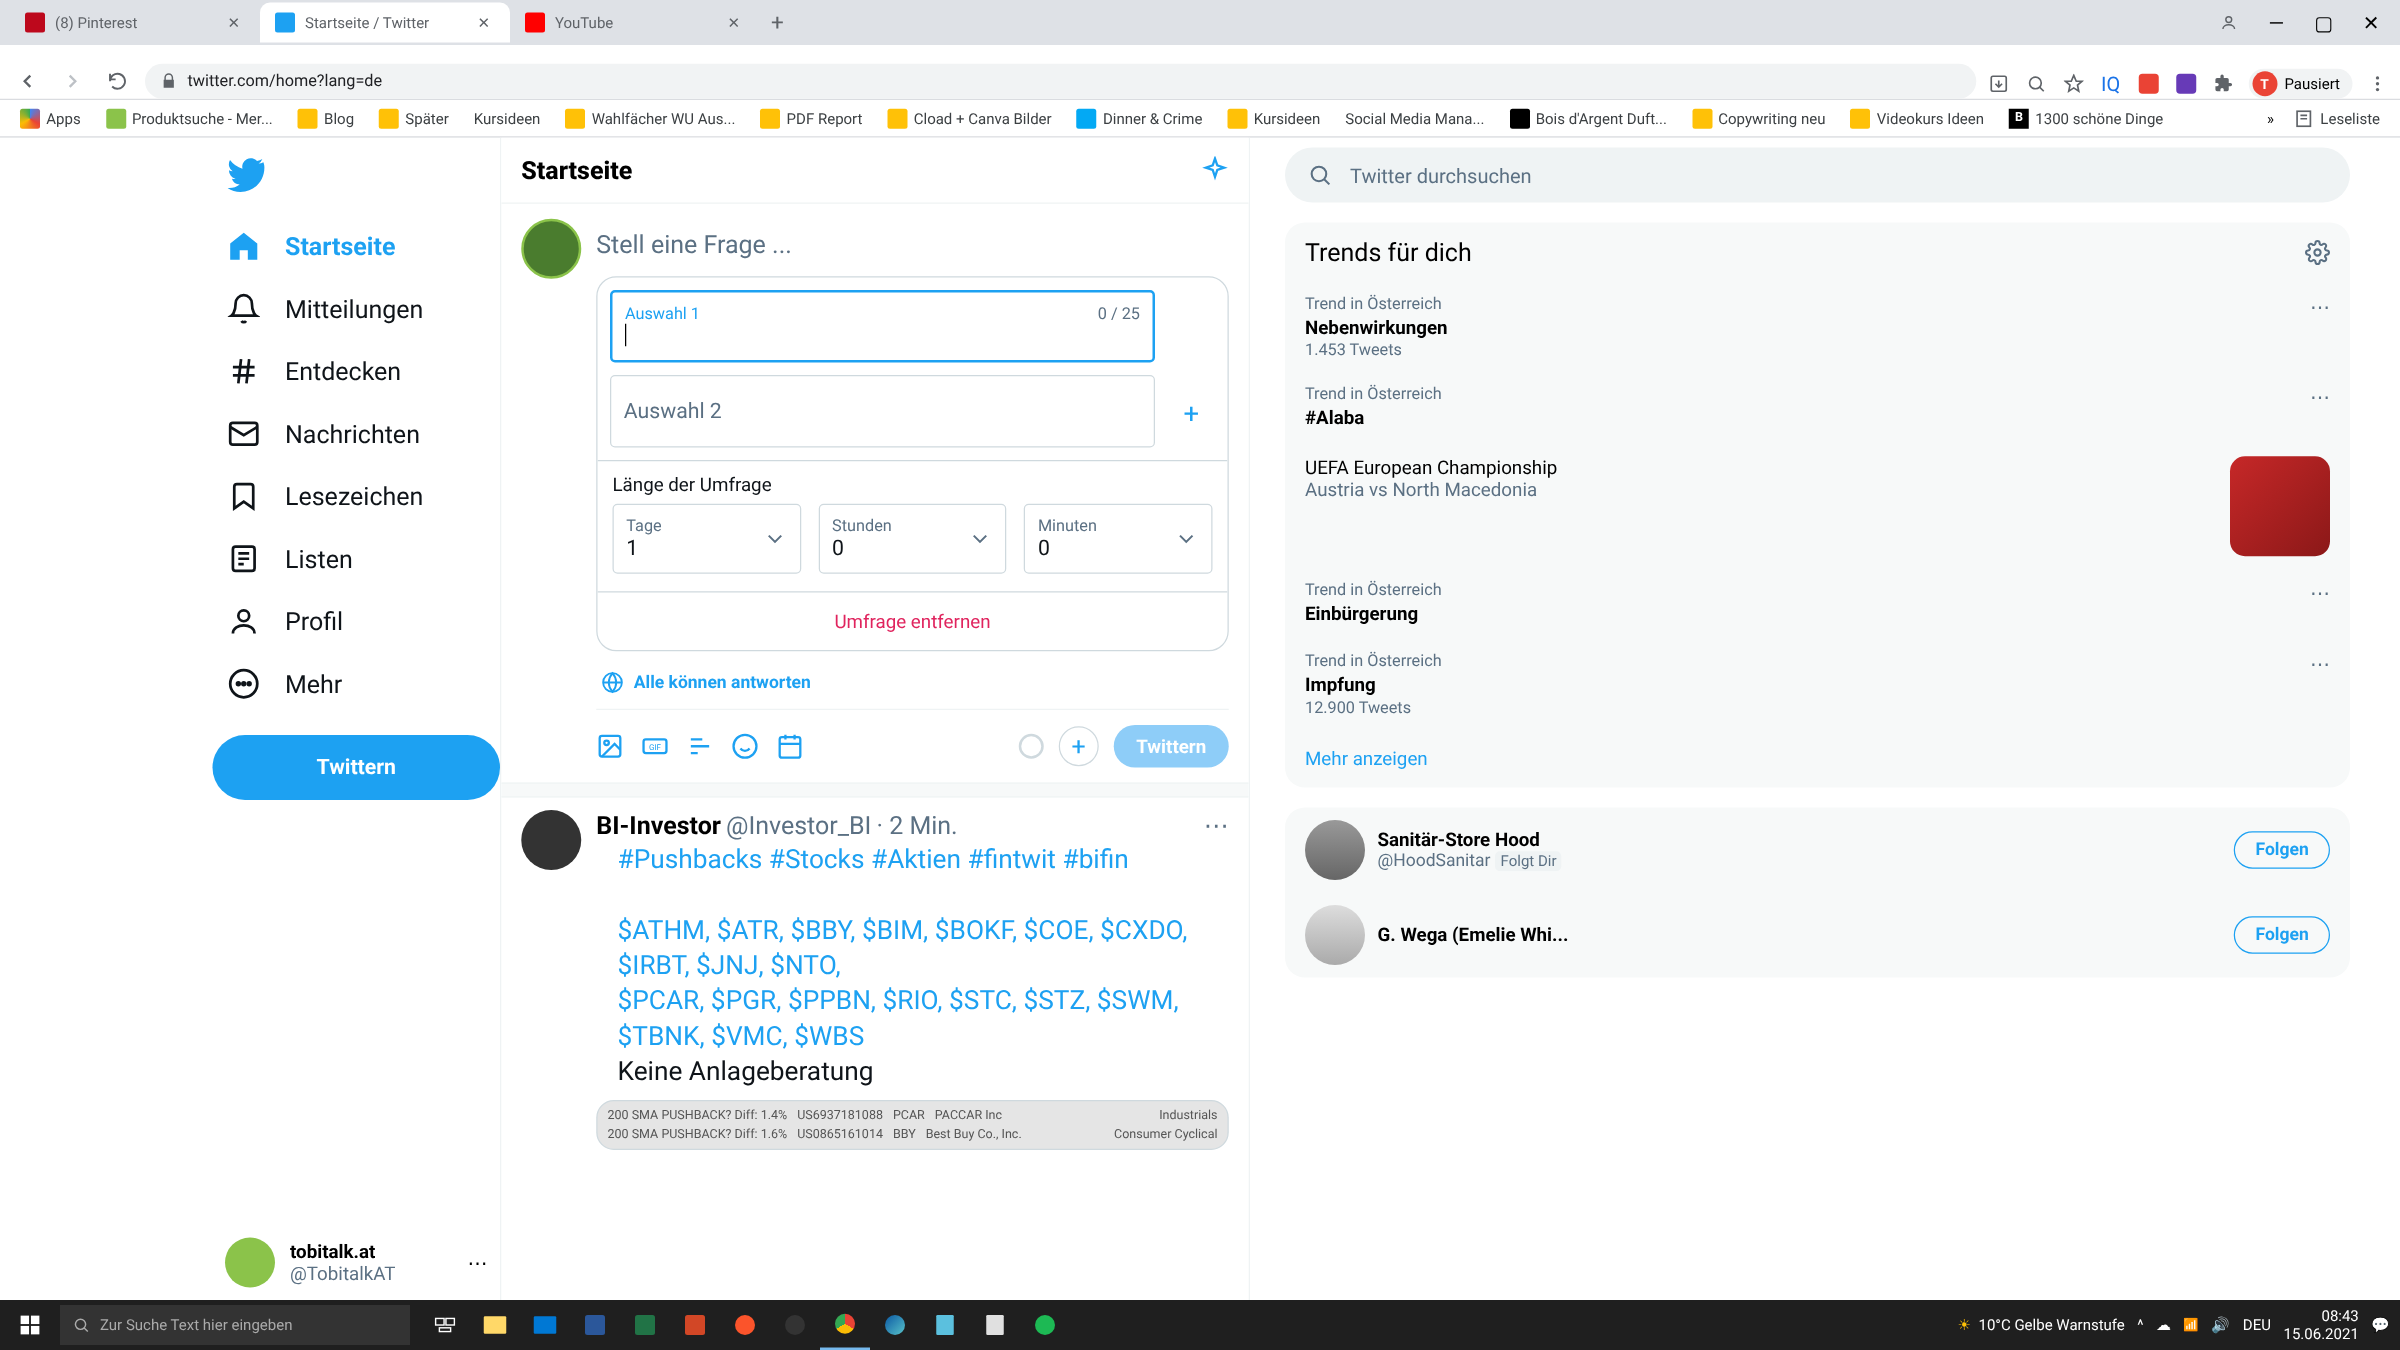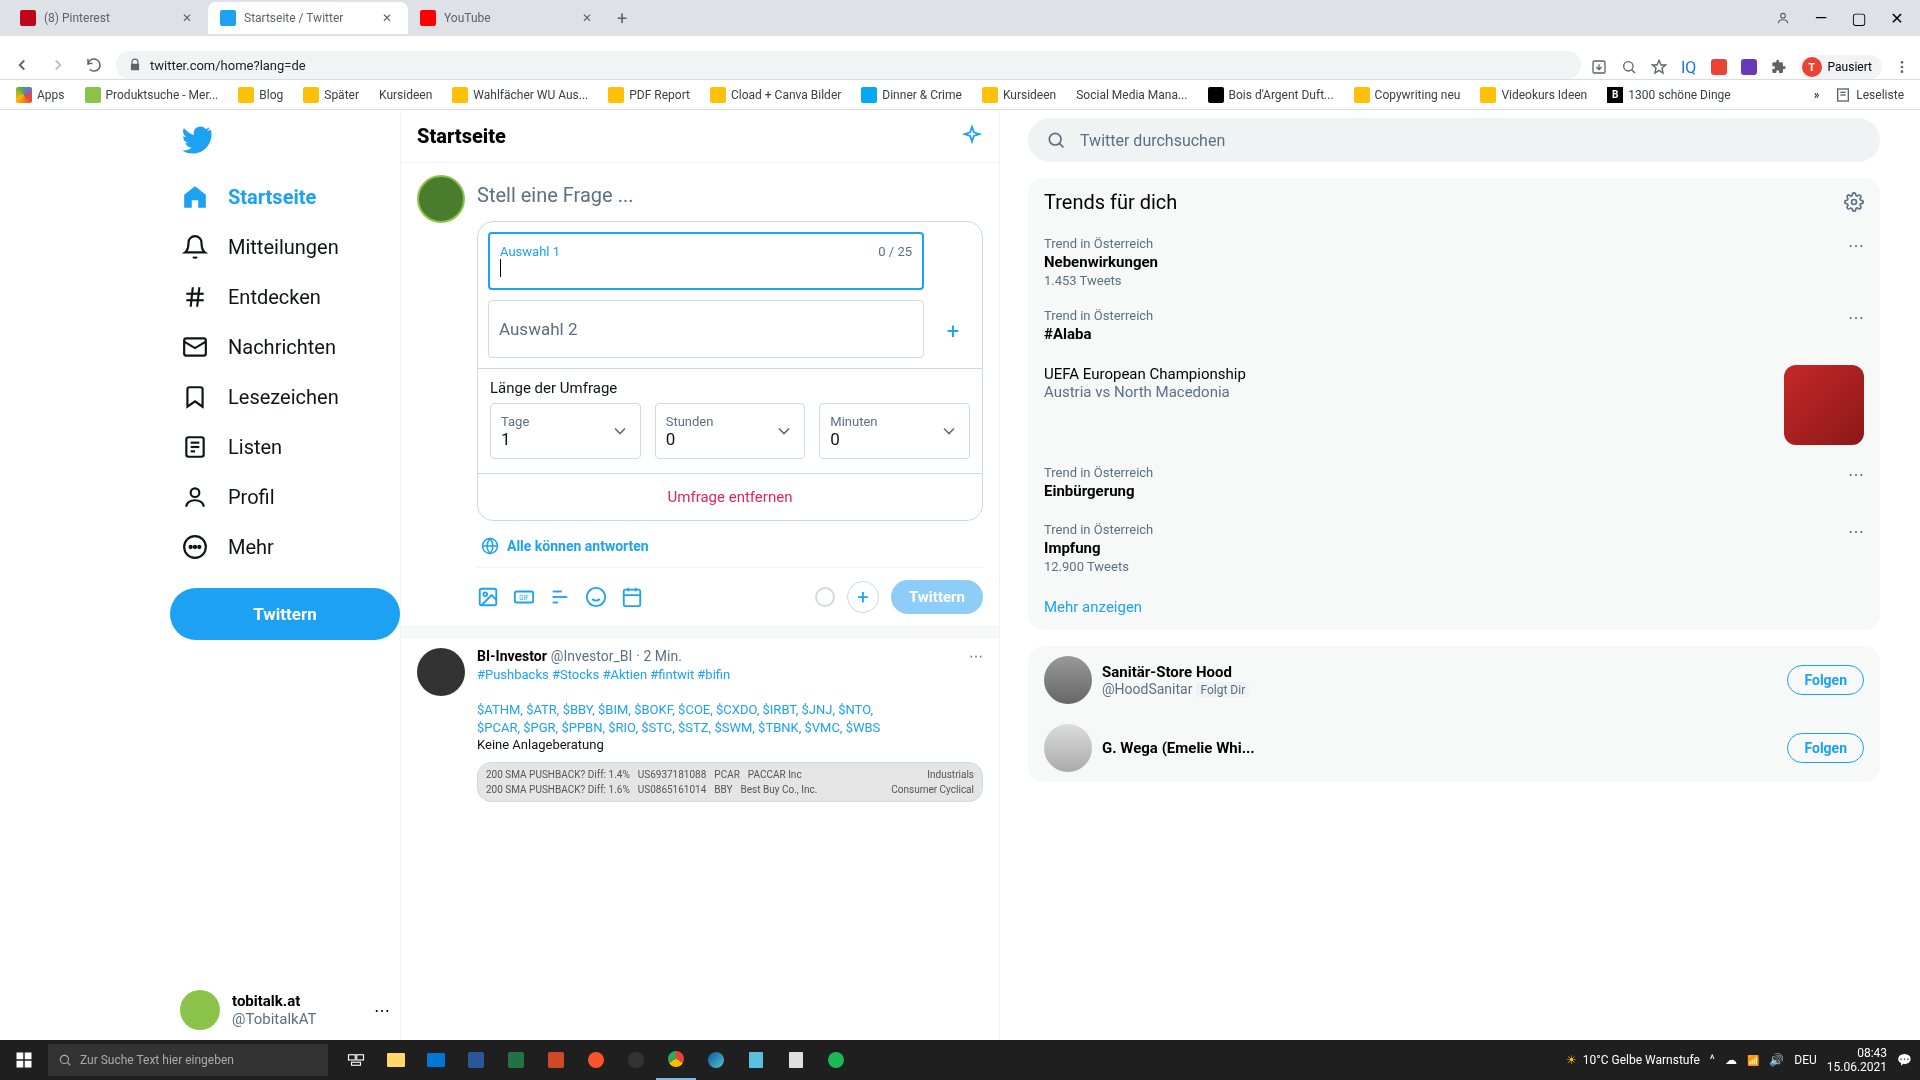--- a/index.html
+++ b/index.html
@@ -96,7 +96,7 @@
 .tweet { padding: 10px 16px; display: flex; gap: 12px; }
 .tweet .avatar { width: 48px; height: 48px; border-radius: 50%; background: #333; flex-shrink: 0; }
 .tweet-body { flex: 1; }
-.tweet-header { display: flex; align-items: flex-end; gap: 4px; font-size: 14px; }
+.tweet-header { display: flex; align-items: flex-end; gap: 4px; font-size: 20px; }
 .tweet-header .uname { font-weight: 700; }
 .tweet-header .handle, .tweet-header .time { color: #5b7083; }
 .tweet-header .more { margin-left: auto; color: #5b7083; cursor: pointer; }

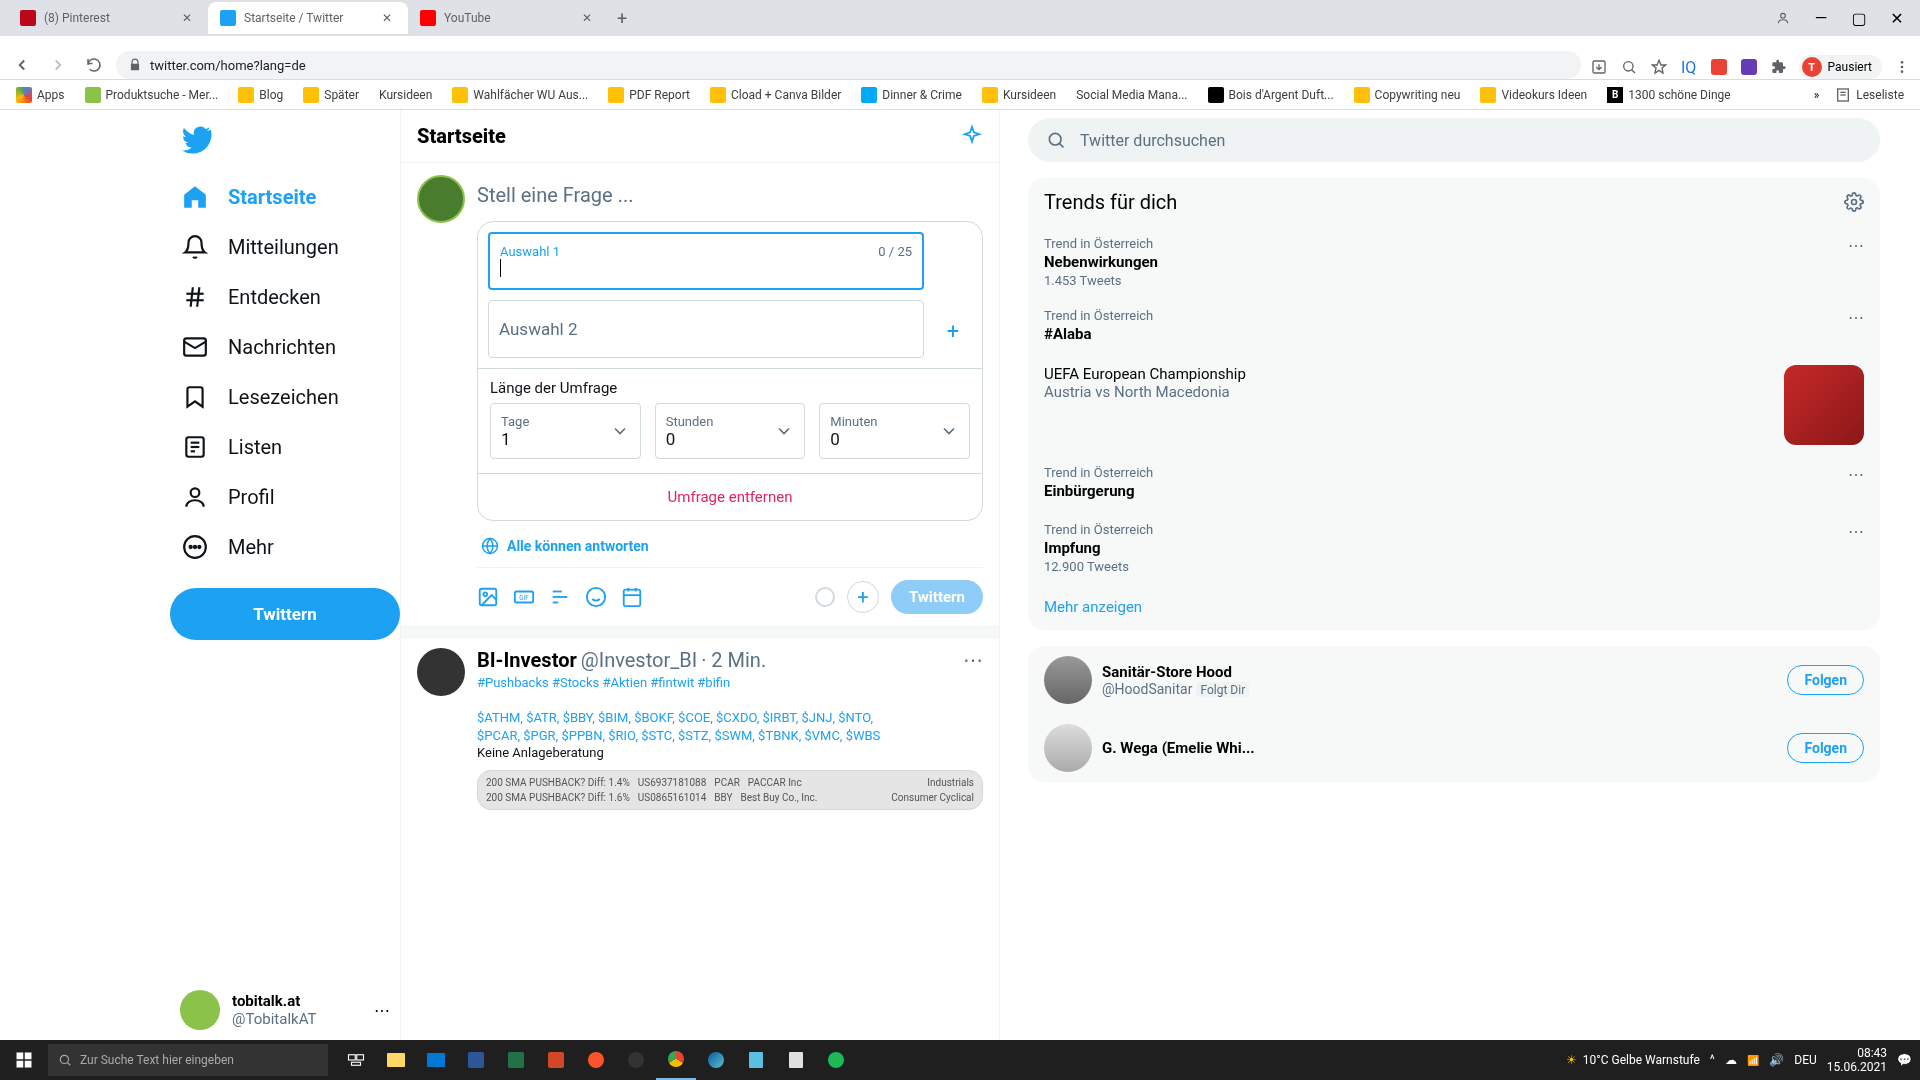--- a/index.html
+++ b/index.html
@@ -100,7 +100,7 @@
 .tweet-header .uname { font-weight: 700; }
 .tweet-header .handle, .tweet-header .time { color: #5b7083; }
 .tweet-header .more { margin-left: auto; color: #5b7083; cursor: pointer; }
-.tweet-text { font-size: 13px; color: #0f1419; margin-top: 2px; line-height: 1.35; }
+.tweet-text { font-size: 21px; color: #0f1419; margin-top: 2px; line-height: 1.35; margin-left: 17px; }
 .tweet-text a { color: #1da1f2; text-decoration: none; }
 .tweet-image { margin-top: 8px; border: 1px solid #cfd9de; border-radius: 14px; overflow: hidden; background: #e5e5e5; font-size: 10px; padding: 4px; }
 .tweet-image .row { display: flex; gap: 8px; padding: 2px 4px; color: #555; }

